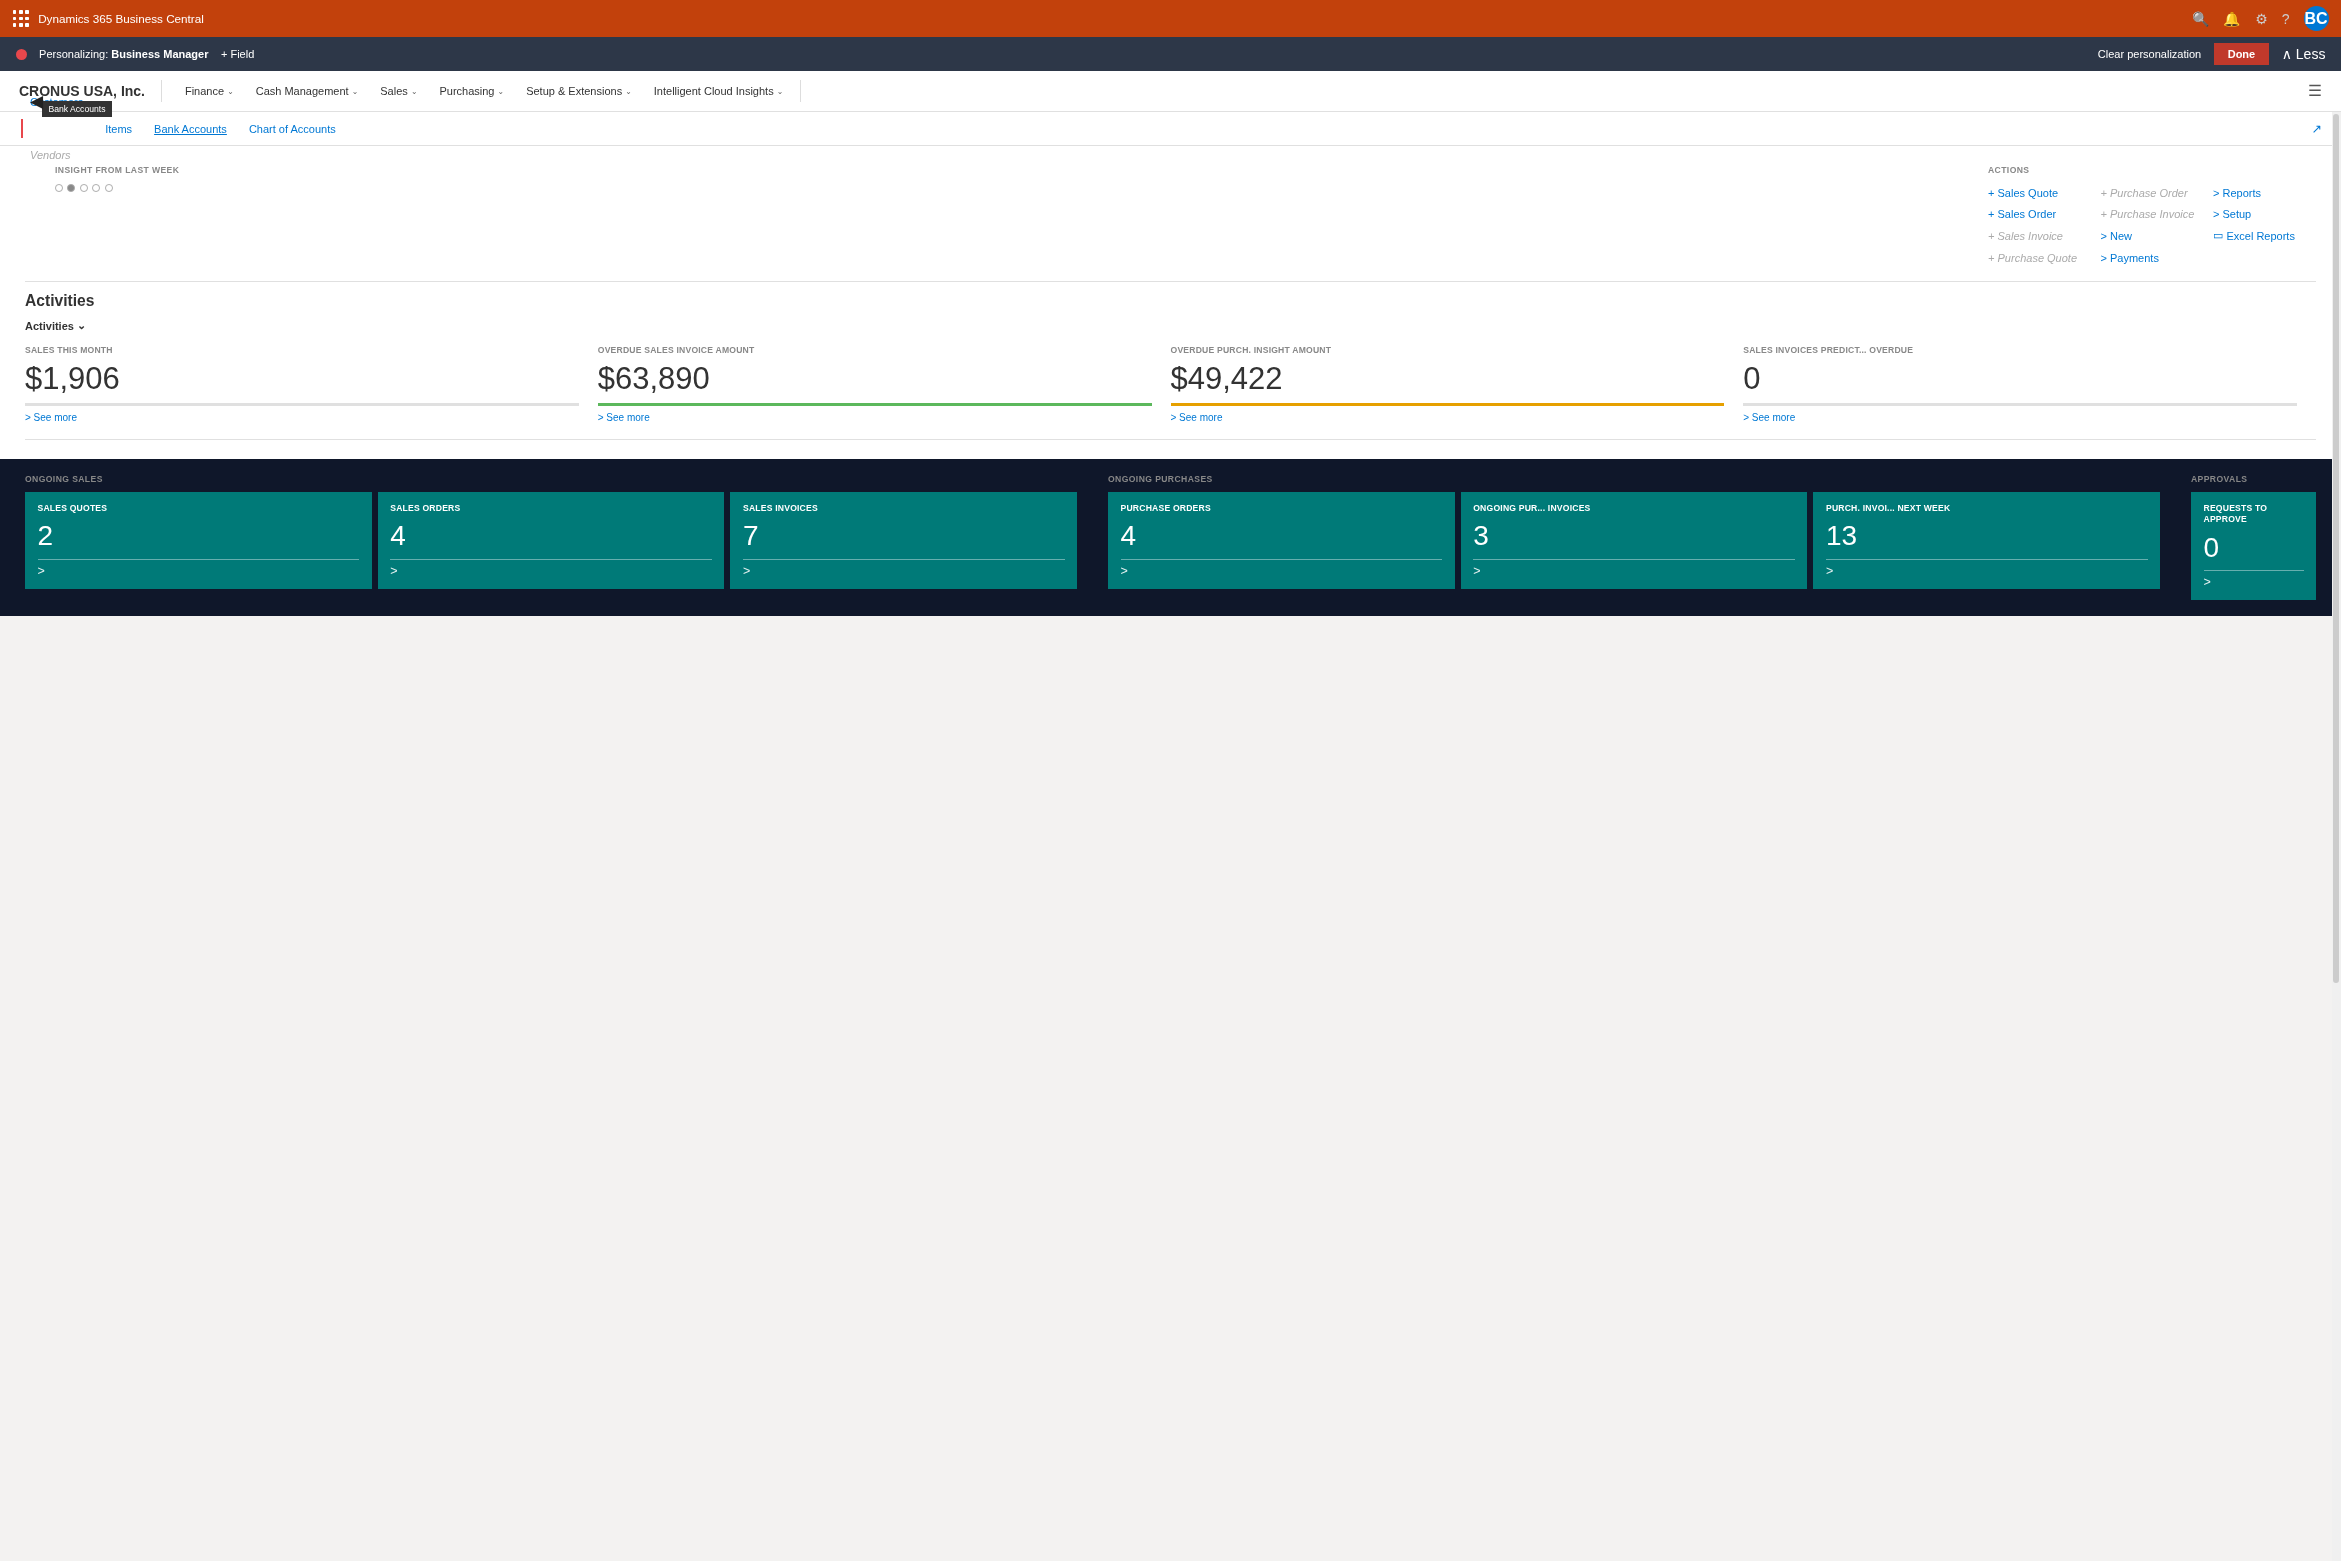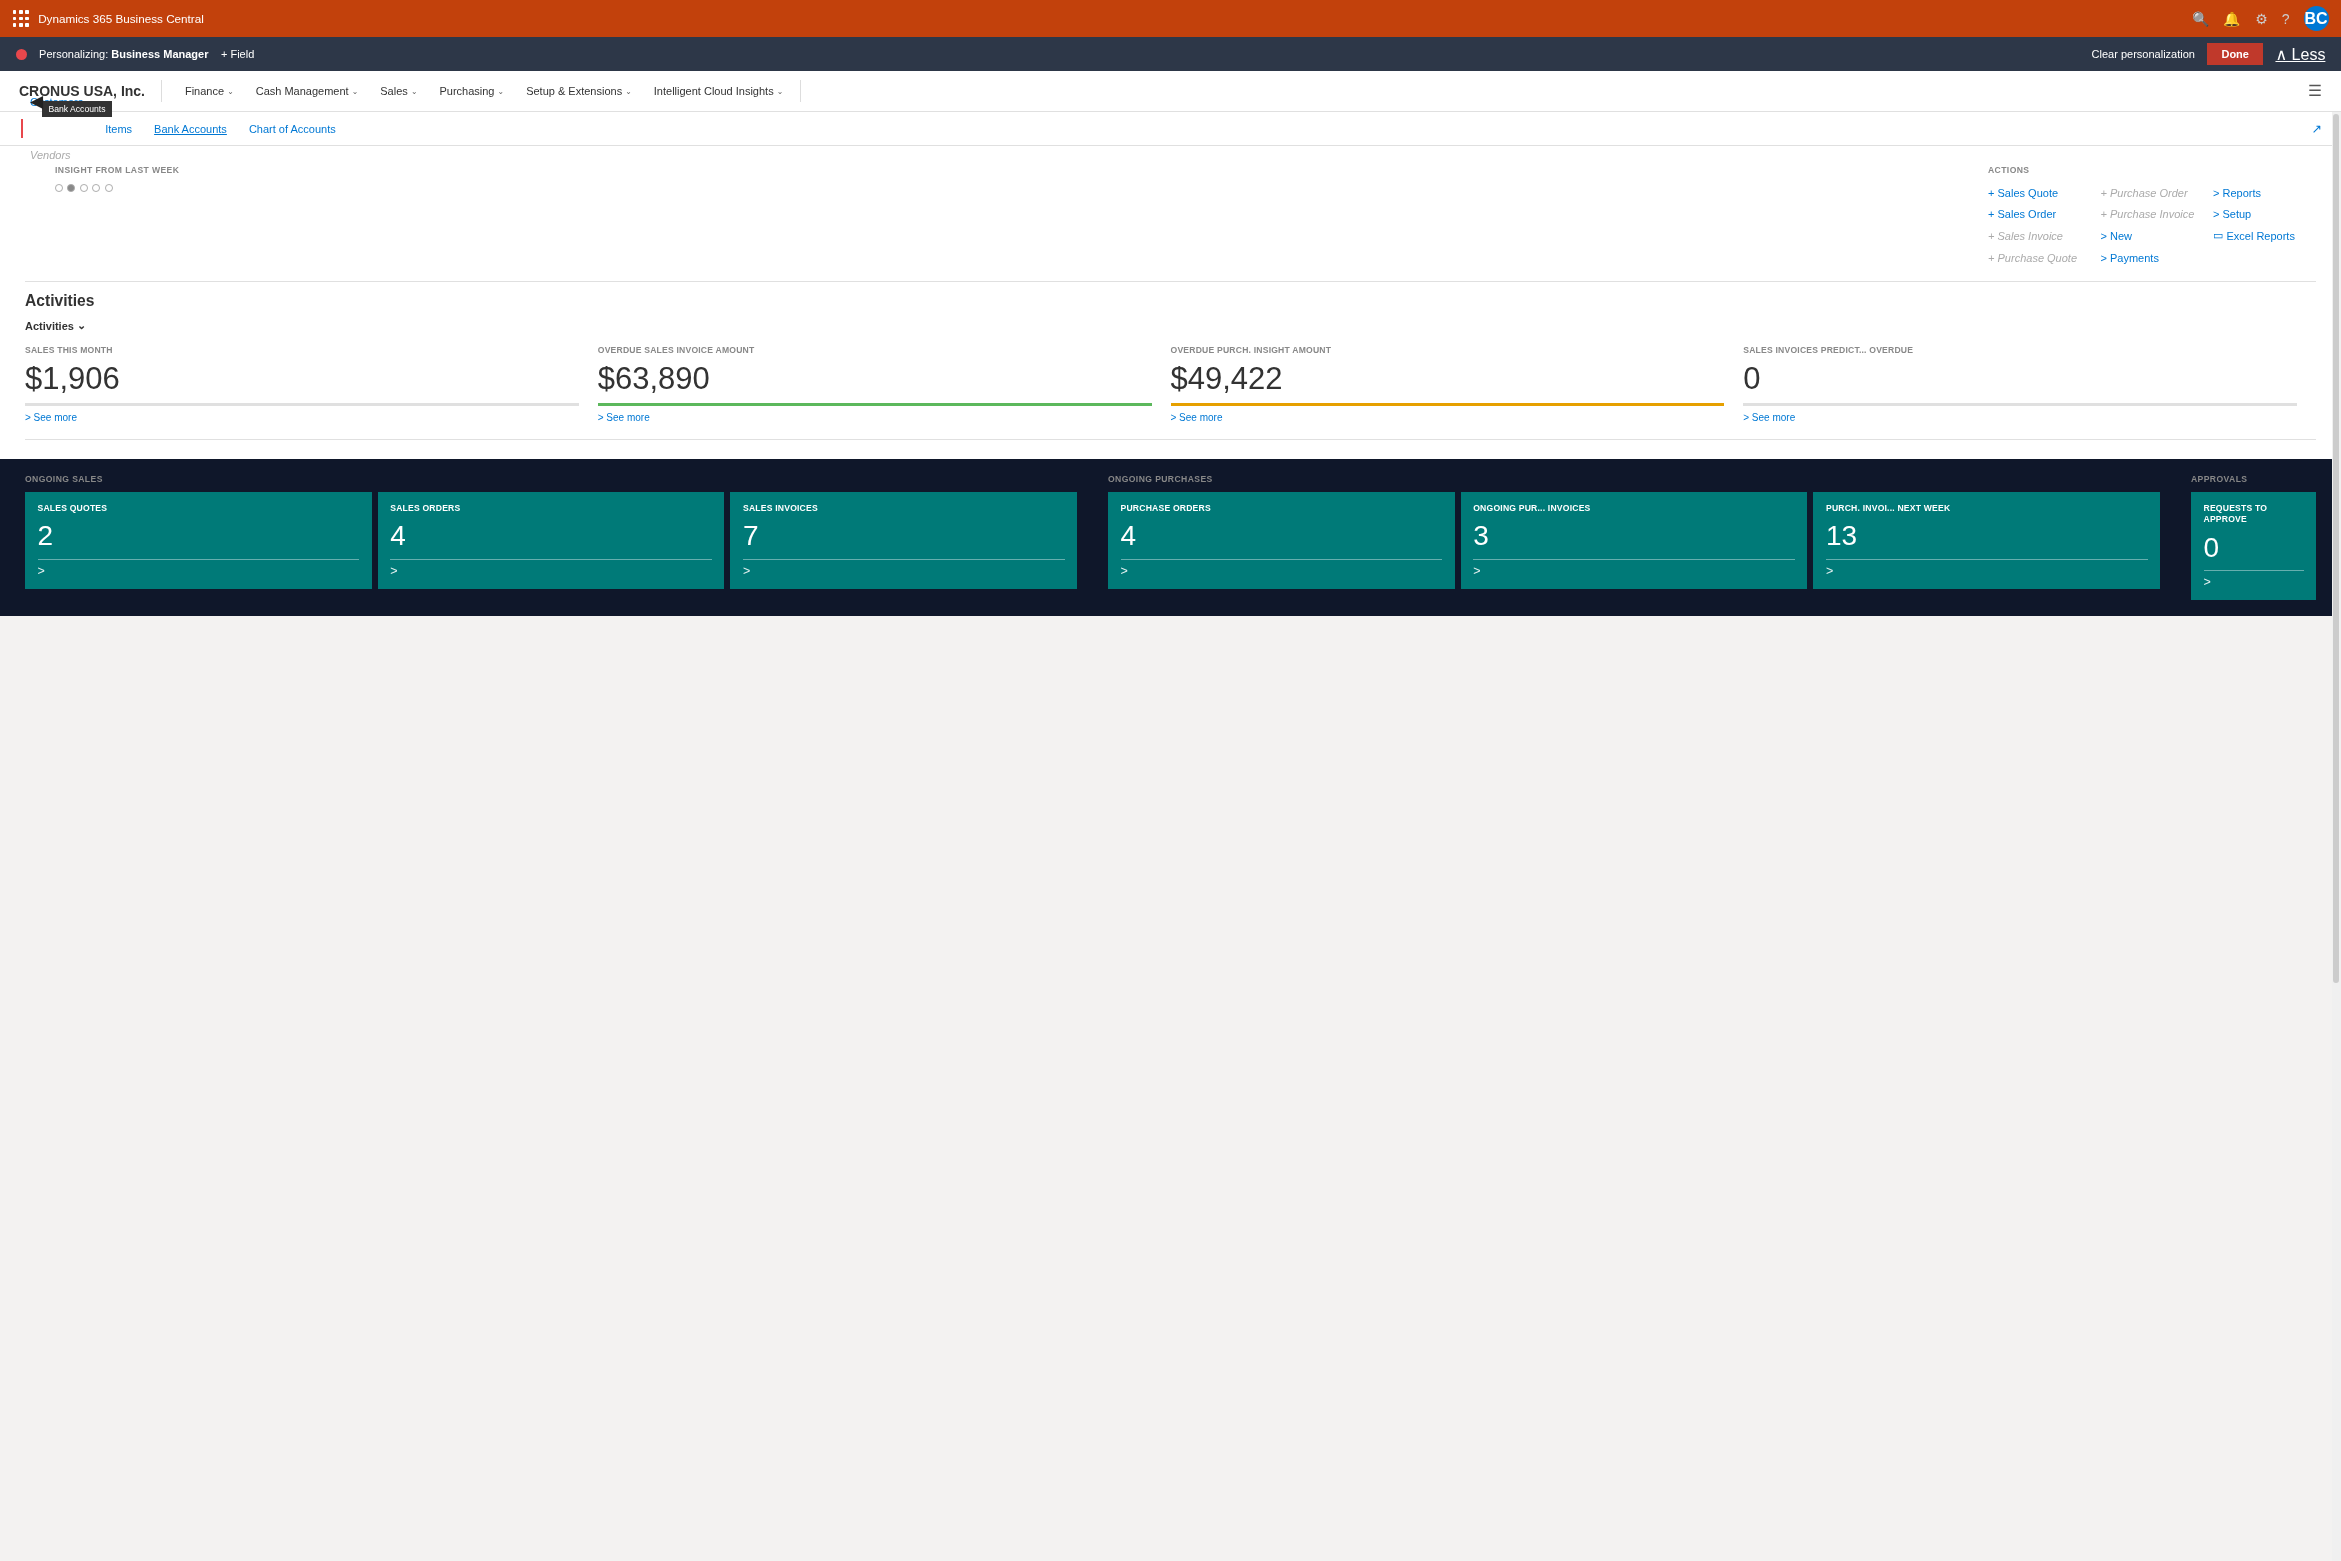--- a/index.html
+++ b/index.html
@@ -52,8 +52,8 @@
       font-size: 11px; cursor: pointer; font-weight: 600;
     }
     .pers-less-btn {
-      background: none; border: none; color: white; font-size: 16px; cursor: pointer;
-      display: flex; align-items: center; gap: 3.1px; text-decoration: underline;
+      background: none; border: none; color: white; font-size: 14px; cursor: pointer;
+      display: flex; align-items: center; gap: 3.1px;
     }
 
     

